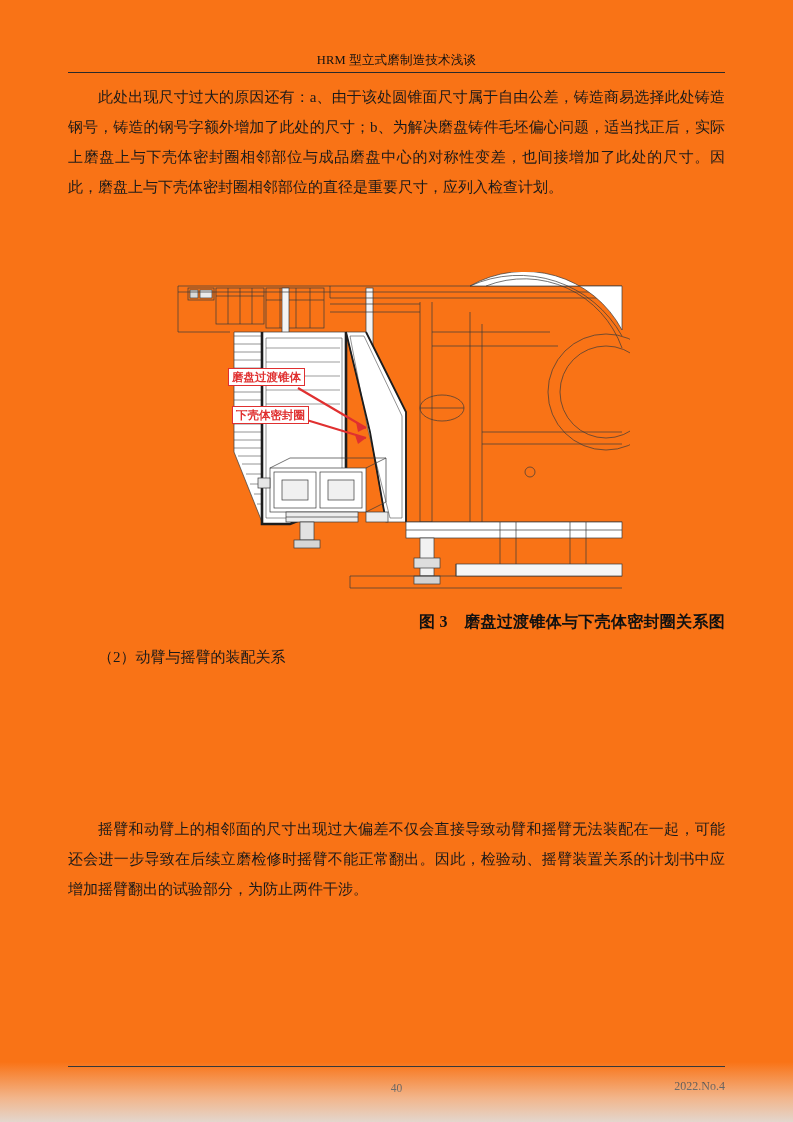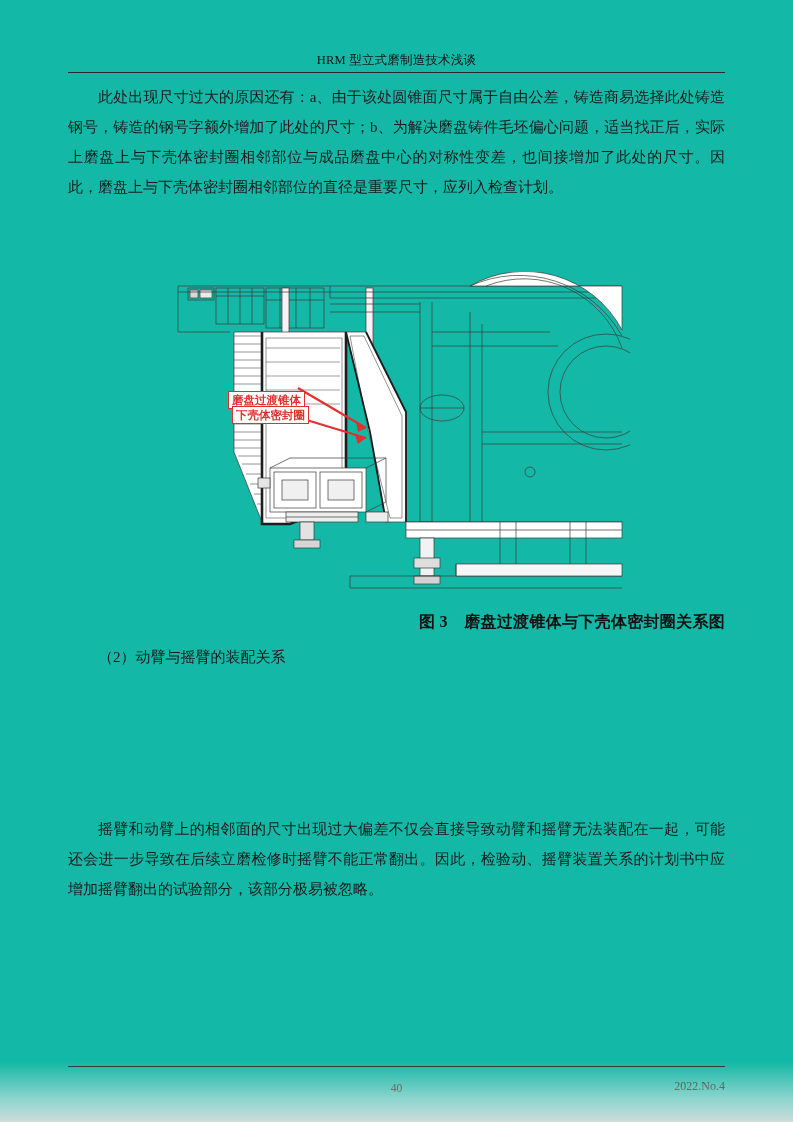--- a/index.html
+++ b/index.html
@@ -11,7 +11,7 @@
     position: relative;
     width: 793px;
     height: 1122px;
-    background: #14b8a6;
+    background: #f97316;
     margin: 0 auto;
     overflow: hidden;
     font-family: "Liberation Serif", serif;

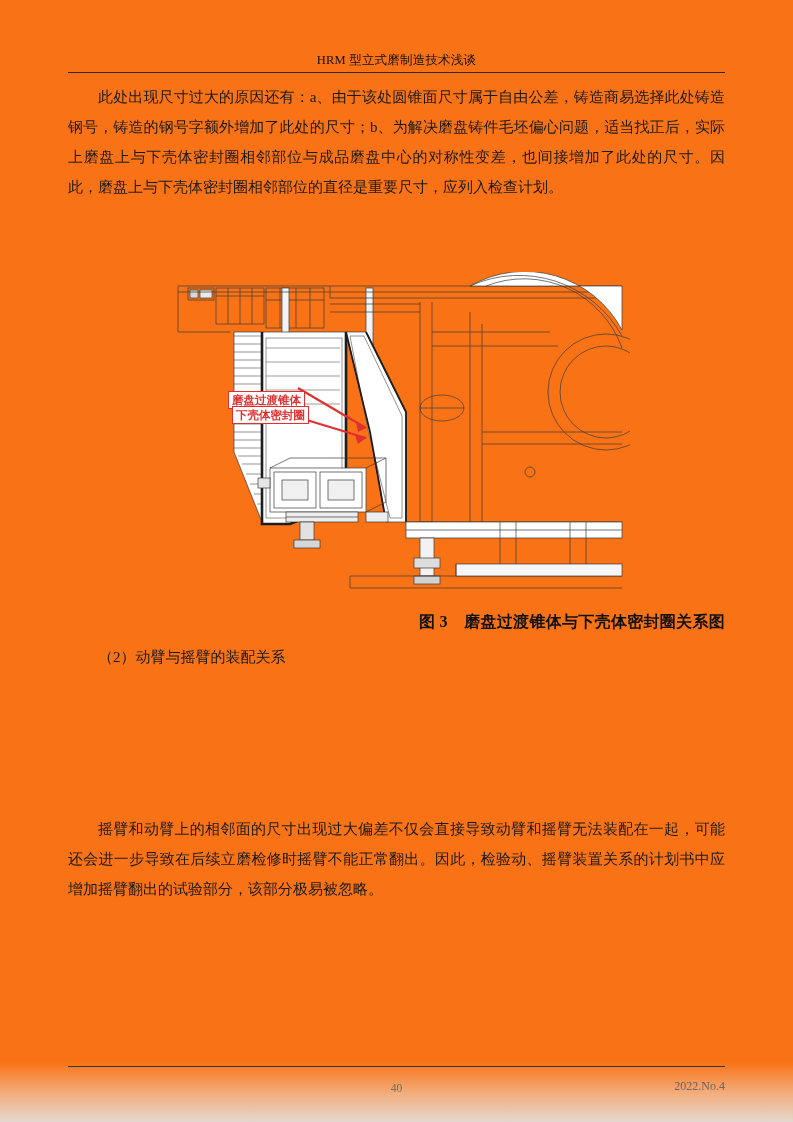--- a/index.html
+++ b/index.html
@@ -121,7 +121,7 @@
     line-height: 1.25;
     font-family: "Liberation Sans", sans-serif;
   }
-  #lbl1 { left: 58px; top: 119px; }
+  #lbl1 { left: 58px; top: 96px; }
   #lbl2 { left: 62px; top: 134px; }
 </style>
 </head>

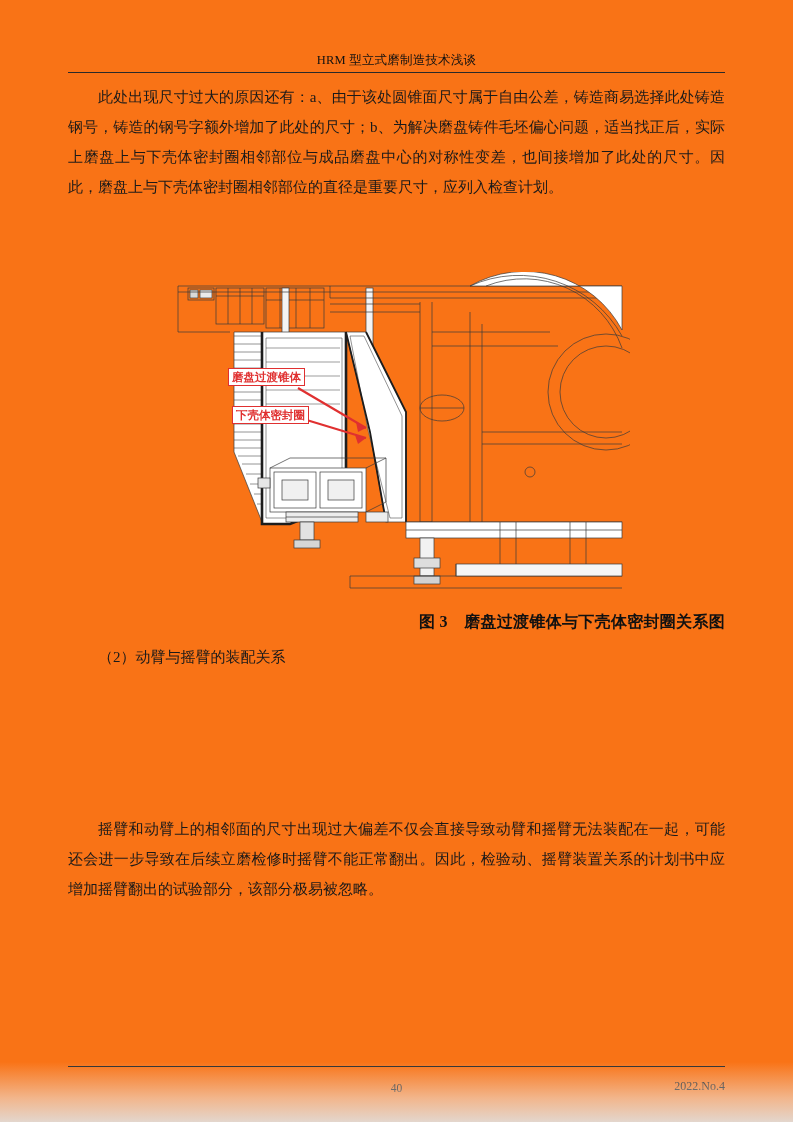--- a/index.html
+++ b/index.html
@@ -291,7 +291,7 @@
   <div id="caption">图 3　磨盘过渡锥体与下壳体密封圈关系图</div>
 
   <div class="body-text indent" id="para2">（2）动臂与摇臂的装配关系</div>
-  <div class="body-text indent" id="para4">摇臂和动臂上的相邻面的尺寸出现过大偏差不仅会直接导致动臂和摇臂无法装配在一起，可能还会进一步导致在后续立磨检修时摇臂不能正常翻出。因此，检验动、摇臂装置关系的计划书中应增加摇臂翻出的试验部分，该部分极易被忽略。</div>
+  <div class="body-text indent" id="para4">摇臂和动臂上的相邻面的尺寸出现过大偏差不仅会直接导致动臂和摇臂无法装配在一起，可能还会进一步导致在后续立磨检修时摇臂不能正常翻出。因此，检验动、摇臂装置关系的计划书中应增加摇臂翻出的试验部分，为防止两件干涉。</div>
 
   <div class="footer-rule"></div>
   <div class="footer-page">40</div>

